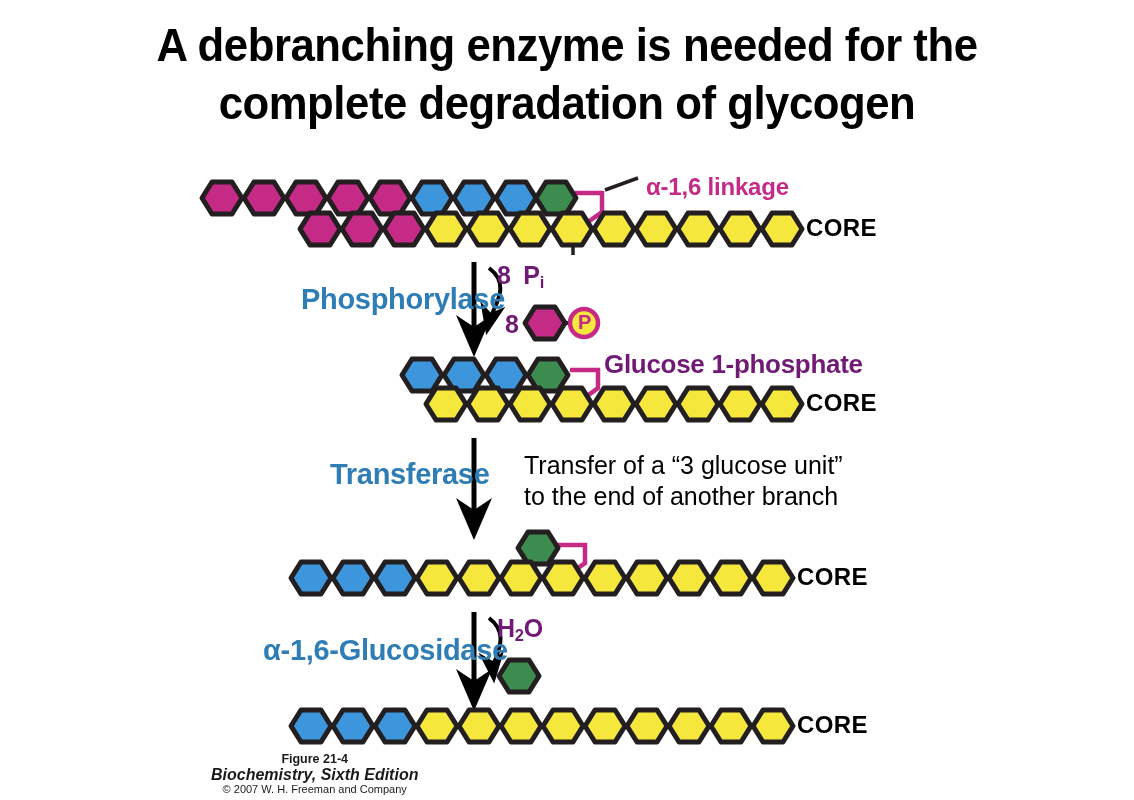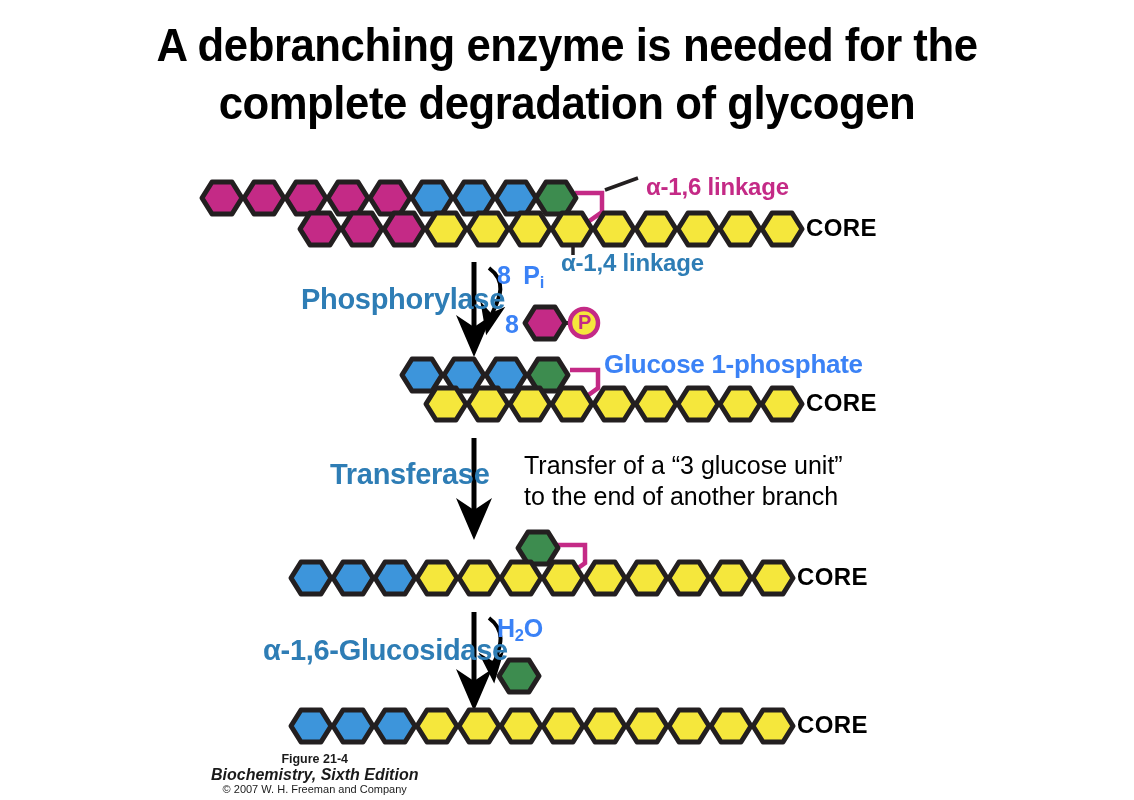--- a/index.html
+++ b/index.html
@@ -74,7 +74,7 @@
     letter-spacing: -0.3px;
   }
   .blackbold {
-    color: #3b82f6;
+    color: #701a75;
     font-weight: bold;
     font-size: 25px;
     letter-spacing: -0.3px;

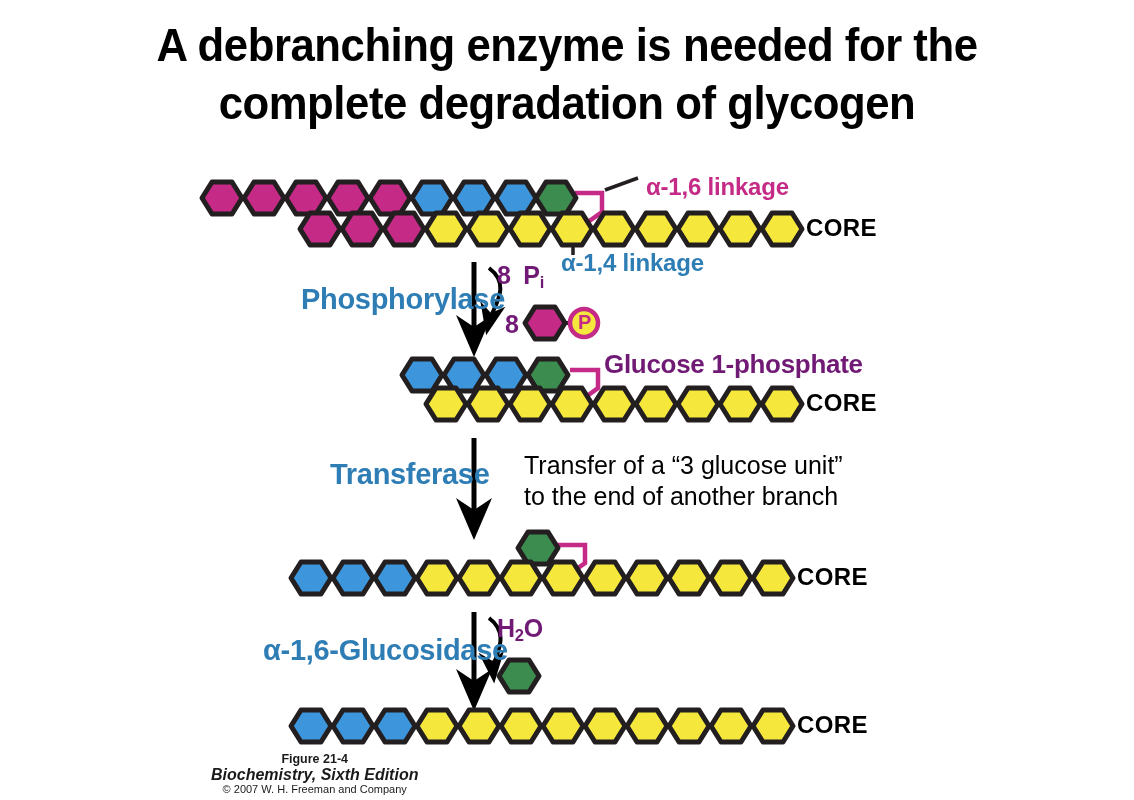--- a/index.html
+++ b/index.html
@@ -267,7 +267,6 @@
 
   <div class="ftext lbl-magenta" style="left:646px; top:173px;">α-1,6 linkage</div>
 
-  <div class="ftext lbl-blue" style="left:561px; top:249px;">α-1,4 linkage</div>
 
   <div class="ftext corelbl" style="left:806px; top:214px;">CORE</div>
   <div class="ftext corelbl" style="left:806px; top:389px;">CORE</div>

